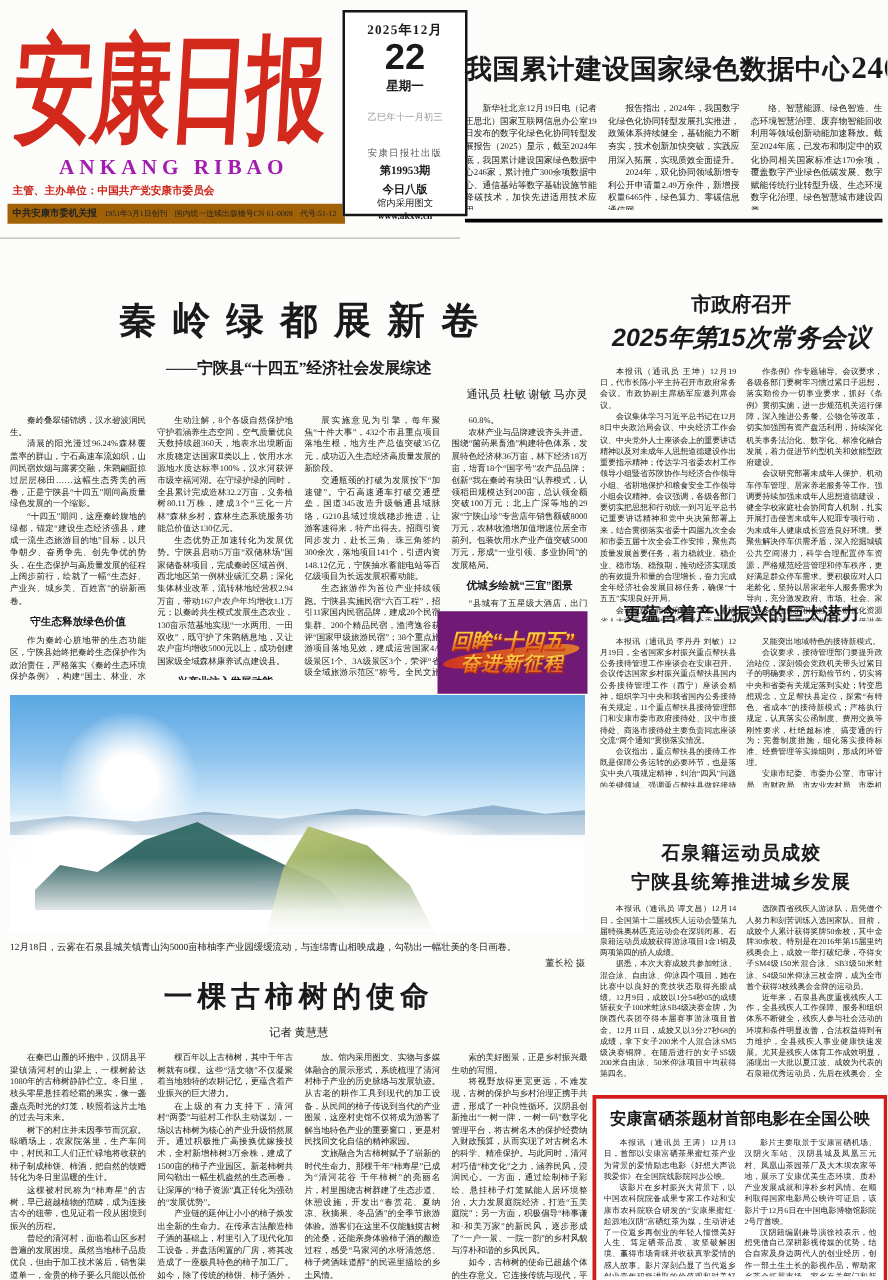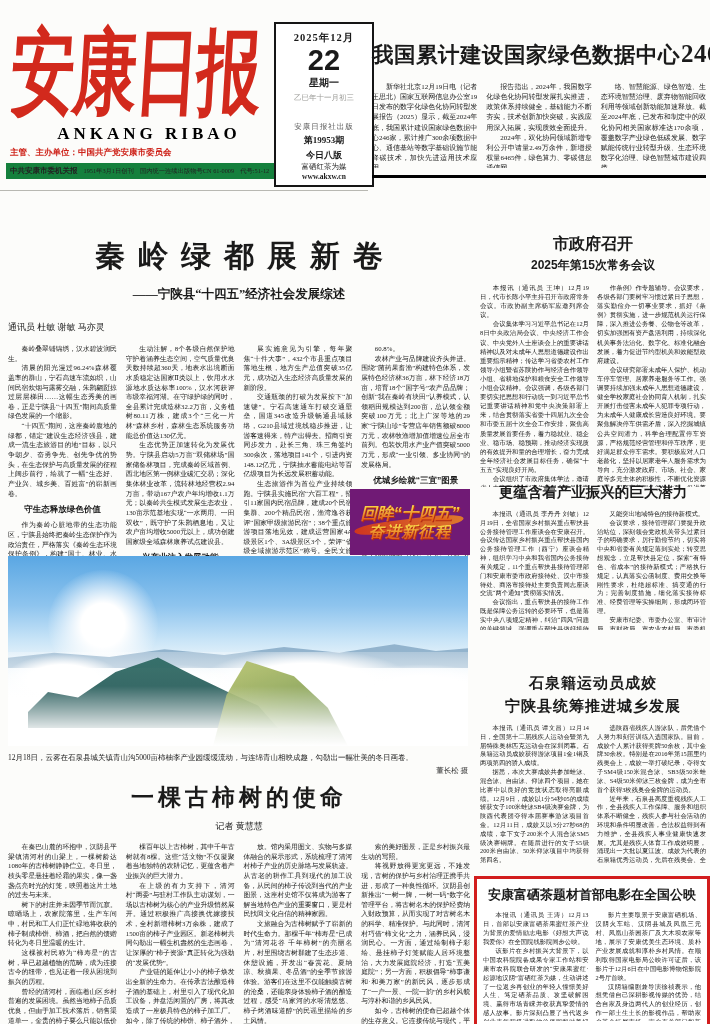--- a/index.html
+++ b/index.html
@@ -16,7 +16,7 @@
   .mast-strip{left:6px;top:163px;width:262px;background:#15803d;color:#222;font-size:6.3px;
               padding:3px 4px;display:flex;gap:6px;align-items:center;white-space:nowrap;overflow:hidden;}
   .mast-strip .org{font-weight:bold;font-size:7.5px;}
-  .datebox{left:274px;top:22px;width:90px;height:150px;border:2px solid #151515;background:#fff;
+  .datebox{left:274px;top:8px;width:90px;height:150px;border:2px solid #151515;background:#fff;
            display:flex;flex-direction:column;align-items:center;padding:7px 3px 4px;text-align:center;}
   .db-ym{font-size:10.5px;font-weight:bold;letter-spacing:1px;}
   .db-day{font-size:29px;font-weight:bold;line-height:1.05;font-family:"Liberation Sans",sans-serif;}

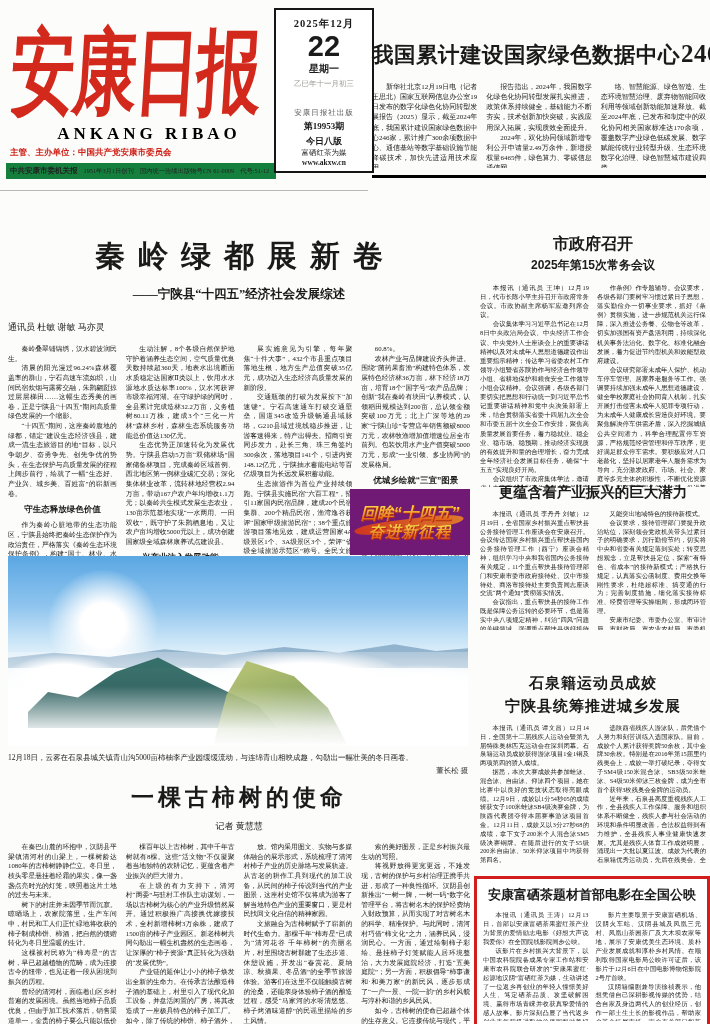--- a/index.html
+++ b/index.html
@@ -21,7 +21,7 @@
   .db-ym{font-size:10.5px;font-weight:bold;letter-spacing:1px;}
   .db-day{font-size:29px;font-weight:bold;line-height:1.05;font-family:"Liberation Sans",sans-serif;}
   .db-week{font-size:10px;font-weight:bold;margin-top:1px;}
-  .db-lunar{font-size:7.5px;color:#9b9b97;margin-top:3px;}
+  .db-lunar{font-size:7.5px;color:#9b9b97;margin-top:13px;}
   .db-pub{font-size:7.5px;color:#555;margin-top:19px;letter-spacing:1px;}
   .db-issue,.db-pages{font-size:9px;font-weight:bold;margin-top:2px;}
   .db-site{font-size:7.5px;margin-top:auto;}

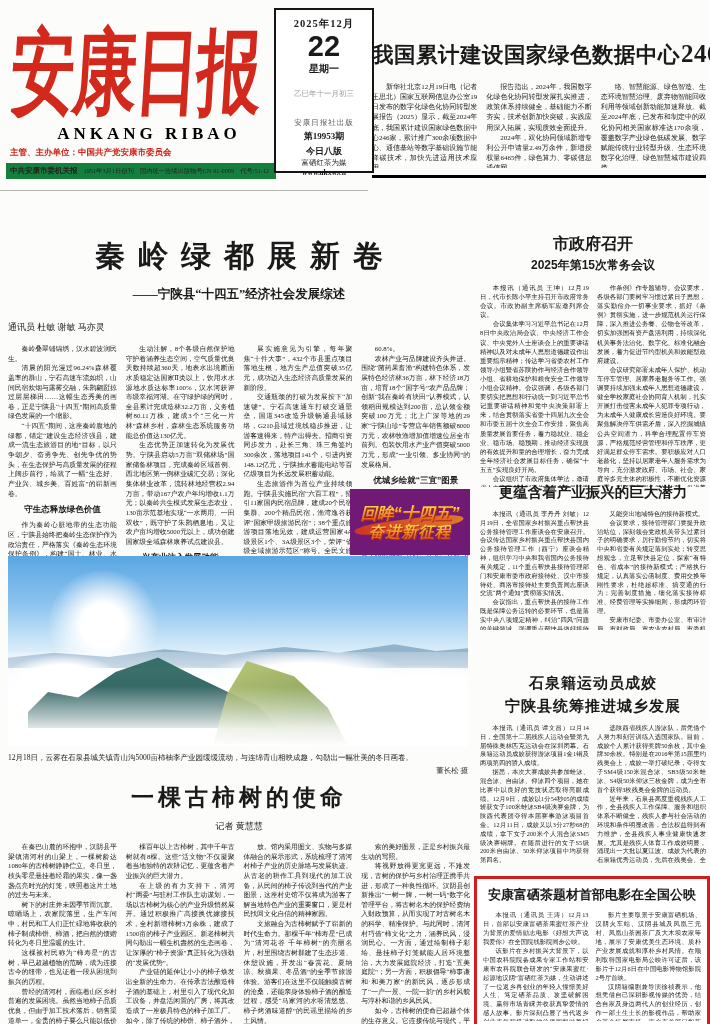--- a/index.html
+++ b/index.html
@@ -10,7 +10,7 @@
   .logo-cn{left:14px;top:26px;width:256px;font-size:64px;line-height:1;font-weight:bold;
            color:#d2291c;letter-spacing:-2px;transform:scaleY(1.45) skewX(-5deg);
            transform-origin:0 0;white-space:nowrap;font-family:"DejaVu Serif",serif;}
-  .logo-en{left:20px;top:124px;width:258px;text-align:center;color:#000000;font-weight:bold;
+  .logo-en{left:10px;top:124px;width:258px;text-align:center;color:#a21caf;font-weight:bold;
            font-size:17px;letter-spacing:4px;font-family:"Liberation Serif",serif;}
   .logo-sub{left:10px;top:147px;width:258px;text-align:left;color:#ce241b;font-weight:bold;font-size:8.5px;}
   .mast-strip{left:6px;top:163px;width:262px;background:#15803d;color:#222;font-size:6.3px;

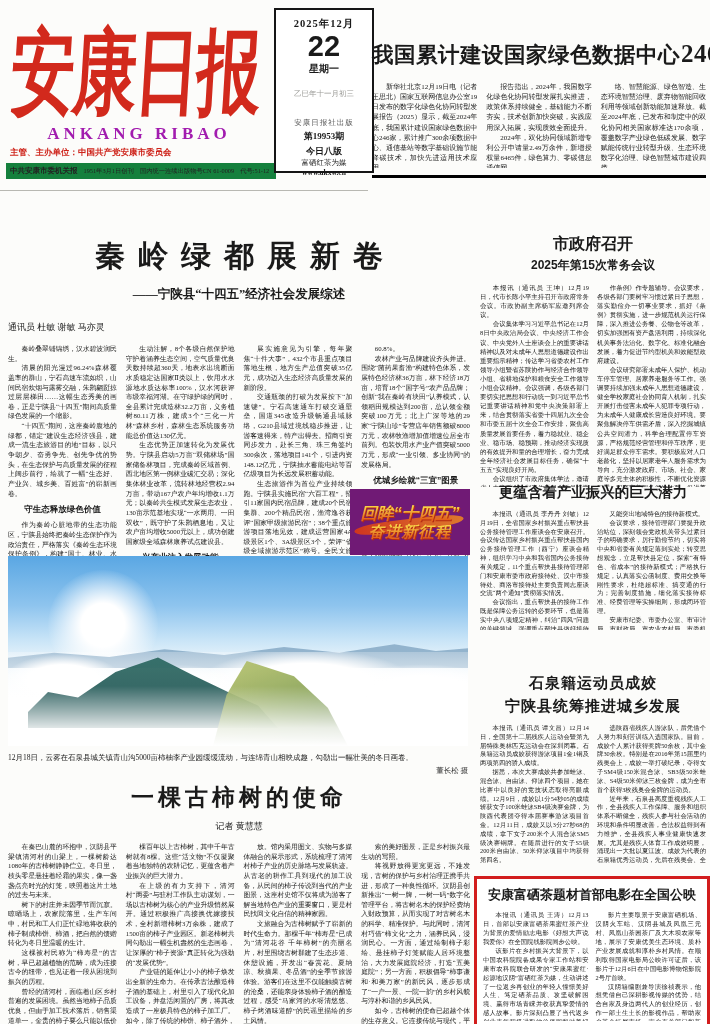--- a/index.html
+++ b/index.html
@@ -135,7 +135,7 @@
     <div class="db-pub">安康日报社出版</div>
     <div class="db-issue">第19953期</div>
     <div class="db-pages">今日八版</div>
-    <div class="db-site">富硒红茶为媒</div>
+    <div class="db-site">馆内采用图文</div>
     <div class="db-url">www.akxw.cn</div>
   </div>
 

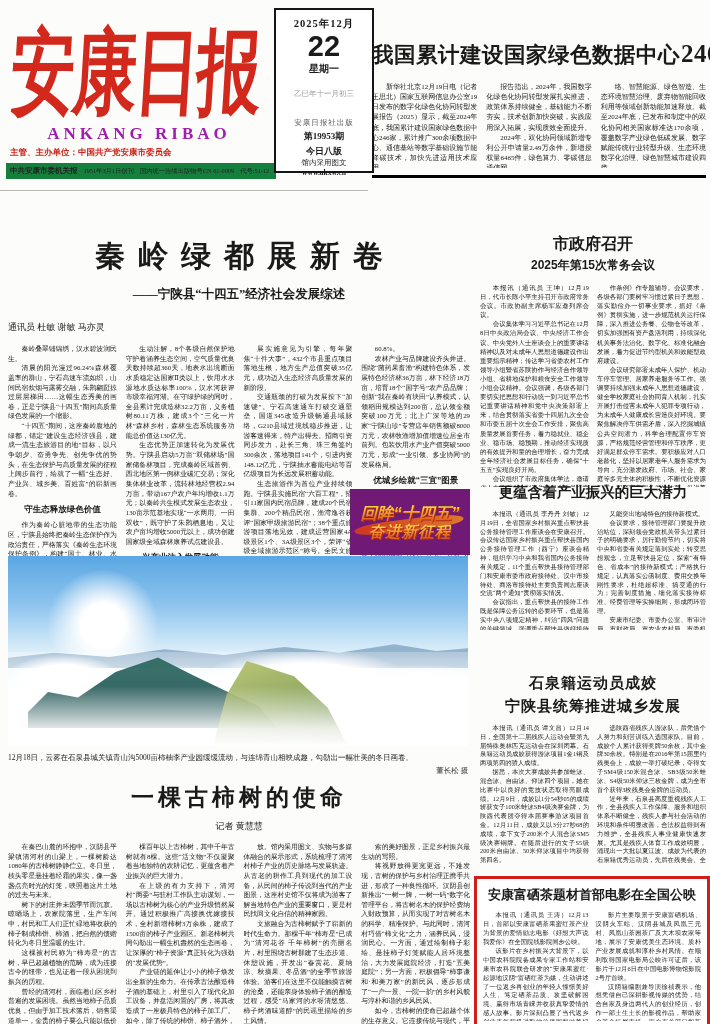--- a/index.html
+++ b/index.html
@@ -13,7 +13,7 @@
   .logo-en{left:10px;top:124px;width:258px;text-align:center;color:#a21caf;font-weight:bold;
            font-size:17px;letter-spacing:4px;font-family:"Liberation Serif",serif;}
   .logo-sub{left:10px;top:147px;width:258px;text-align:left;color:#ce241b;font-weight:bold;font-size:8.5px;}
-  .mast-strip{left:6px;top:163px;width:262px;background:#15803d;color:#222;font-size:6.3px;
+  .mast-strip{left:6px;top:163px;width:262px;background:#a16207;color:#222;font-size:6.3px;
               padding:3px 4px;display:flex;gap:6px;align-items:center;white-space:nowrap;overflow:hidden;}
   .mast-strip .org{font-weight:bold;font-size:7.5px;}
   .datebox{left:274px;top:8px;width:90px;height:150px;border:2px solid #151515;background:#fff;

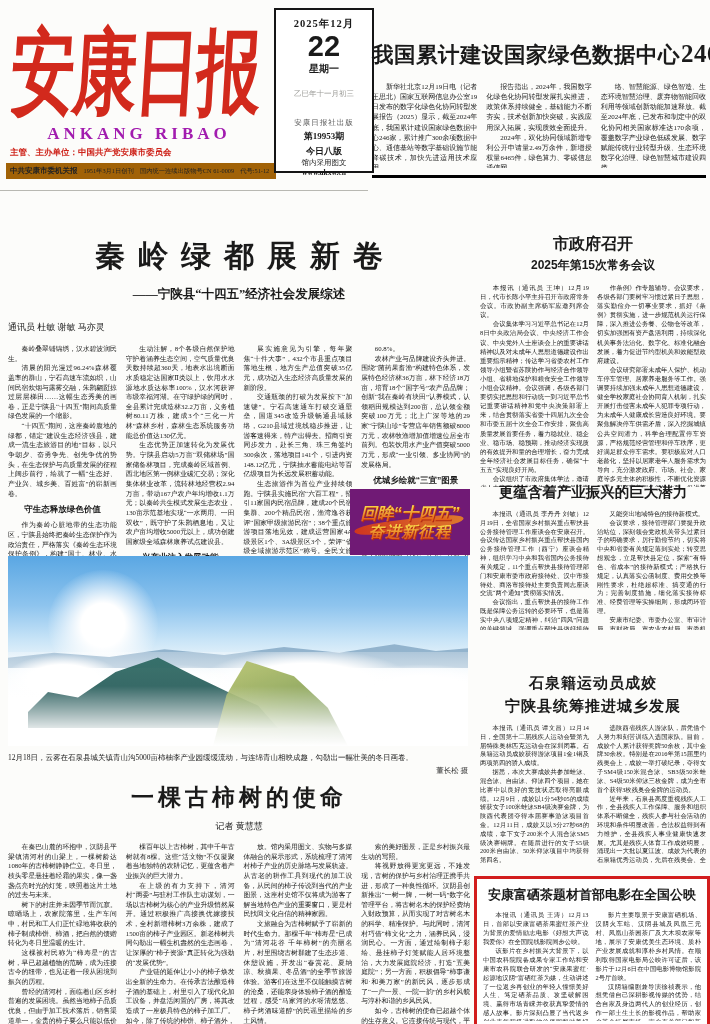--- a/index.html
+++ b/index.html
@@ -95,7 +95,7 @@
   
   .gov{left:480px;top:234px;width:226px;}
   .g-h1{font-family:"Liberation Sans",sans-serif;font-weight:800;font-size:16px;text-align:center;}
-  .g-h2{font-family:"Liberation Sans",sans-serif;font-weight:800;font-size:12px;text-align:center;margin-top:2px;}
+  .g-h2{font-family:"Liberation Sans",sans-serif;font-weight:800;font-size:20px;text-align:center;margin-top:2px;font-style:italic;}
   .g-body{gap:8px;margin-top:9px;height:204px;font-size:6.4px;line-height:1.42;}
   .reception{left:480px;top:482px;width:226px;}
   .r-h{font-family:"Liberation Sans",sans-serif;font-weight:800;font-size:14.5px;text-align:center;line-height:1.45;}

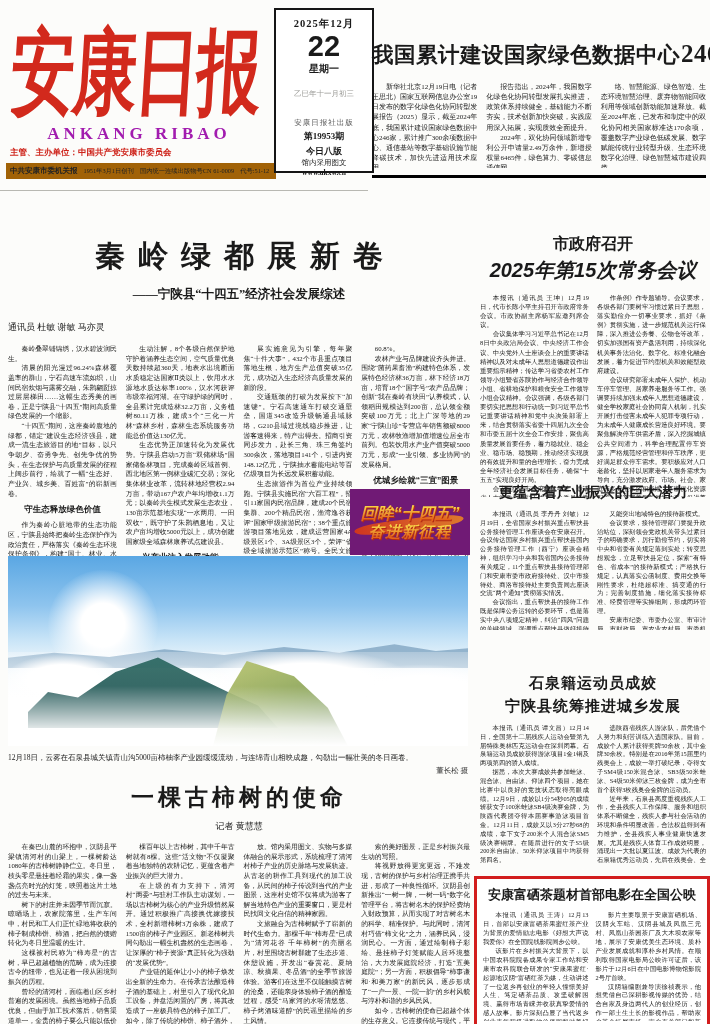--- a/index.html
+++ b/index.html
@@ -56,7 +56,7 @@
   .q-head{font-family:"Liberation Sans",sans-serif;font-weight:800;font-size:30px;
           text-align:center;letter-spacing:13px;text-indent:13px;}
   .q-sub{font-size:12.5px;font-weight:bold;text-align:center;margin-top:9px;}
-  .q-by{font-size:9px;text-align:left;margin-top:18px;}
+  .q-by{font-size:9px;text-align:right;margin-top:6px;}
   .q-body{gap:9px;margin-top:10px;height:212px;font-size:6.8px;line-height:1.42;}
   
   .badge{left:350px;top:489px;width:120px;height:66px;background:#701a75;display:flex;

